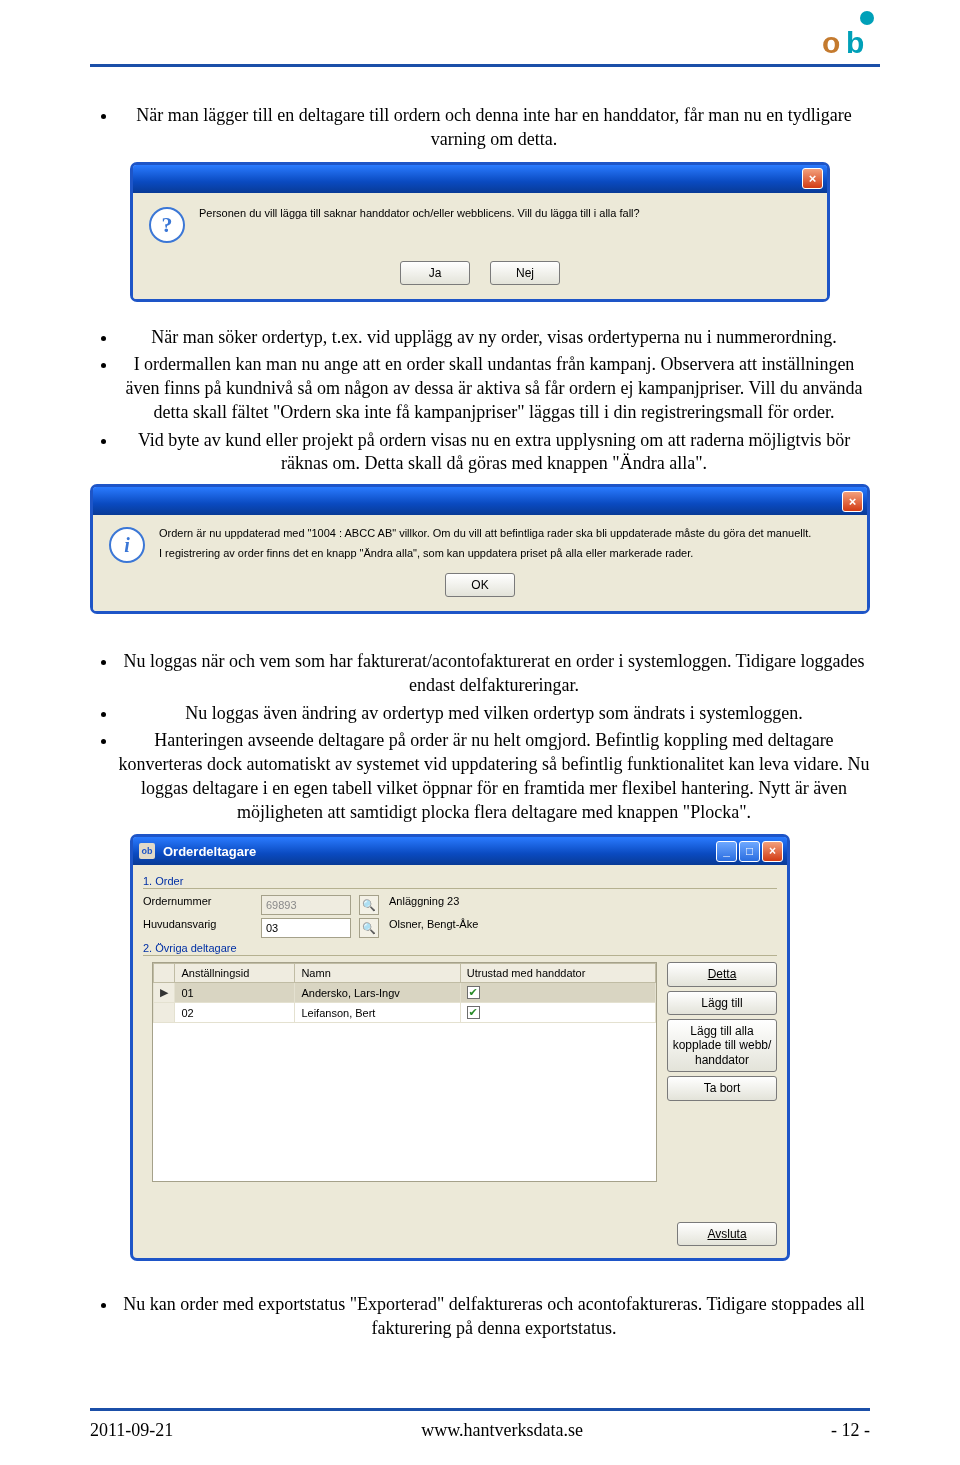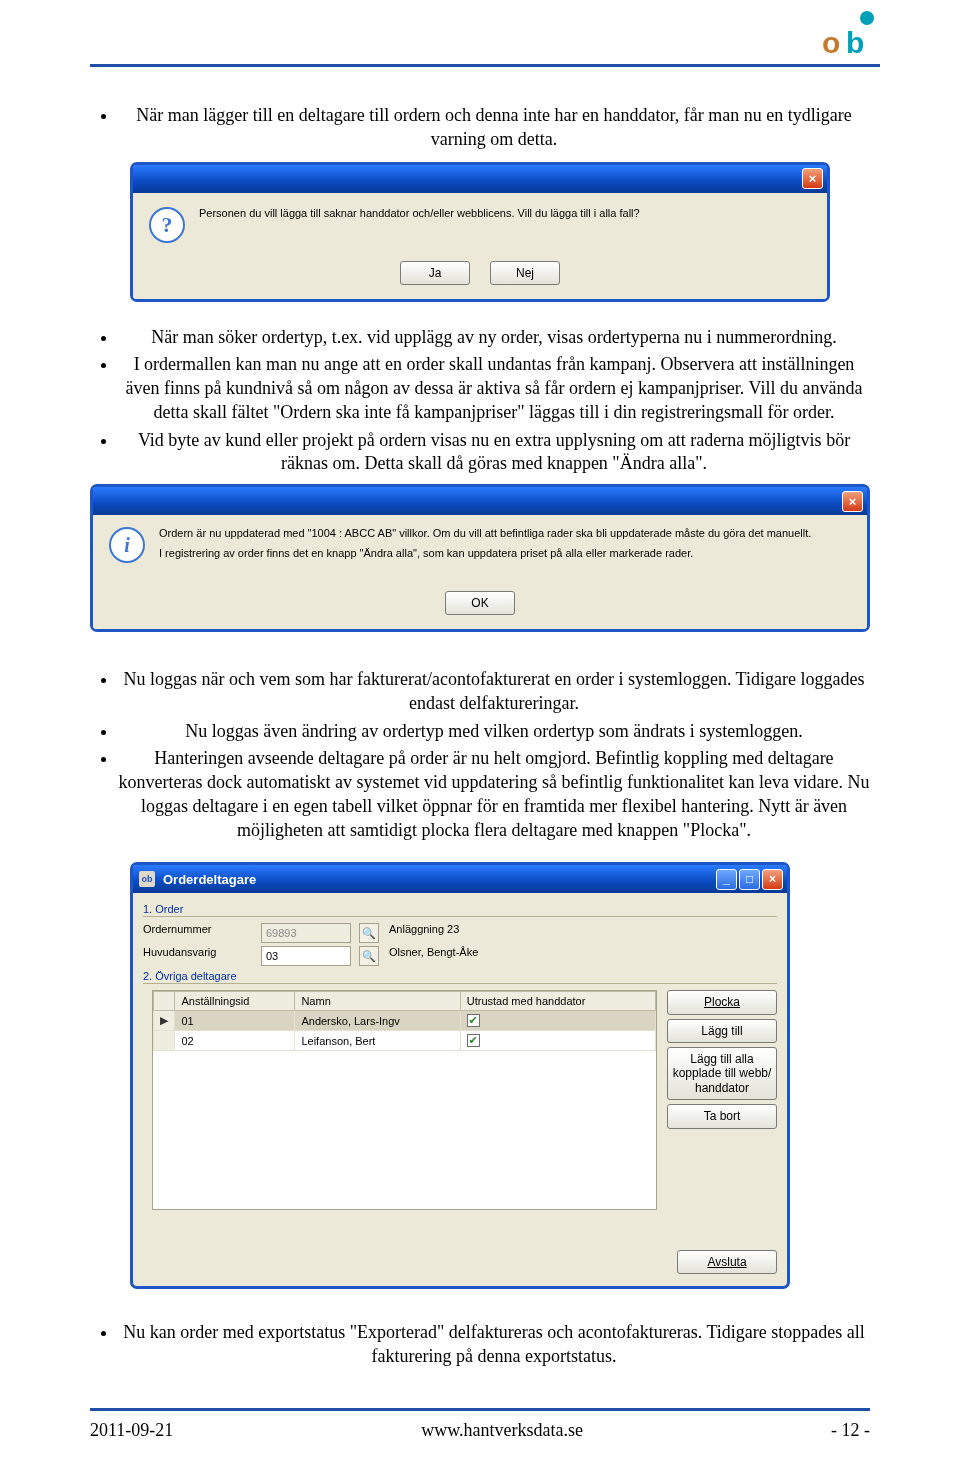--- a/index.html
+++ b/index.html
@@ -97,7 +97,7 @@
 
   
   .dlg2 .xp-body{padding:12px 16px 14px;}
-  .dlg2 .btnrow{justify-content:center;margin-top:28px;}
+  .dlg2 .btnrow{justify-content:center;margin-top:10px;}
 
   
   .appwin{

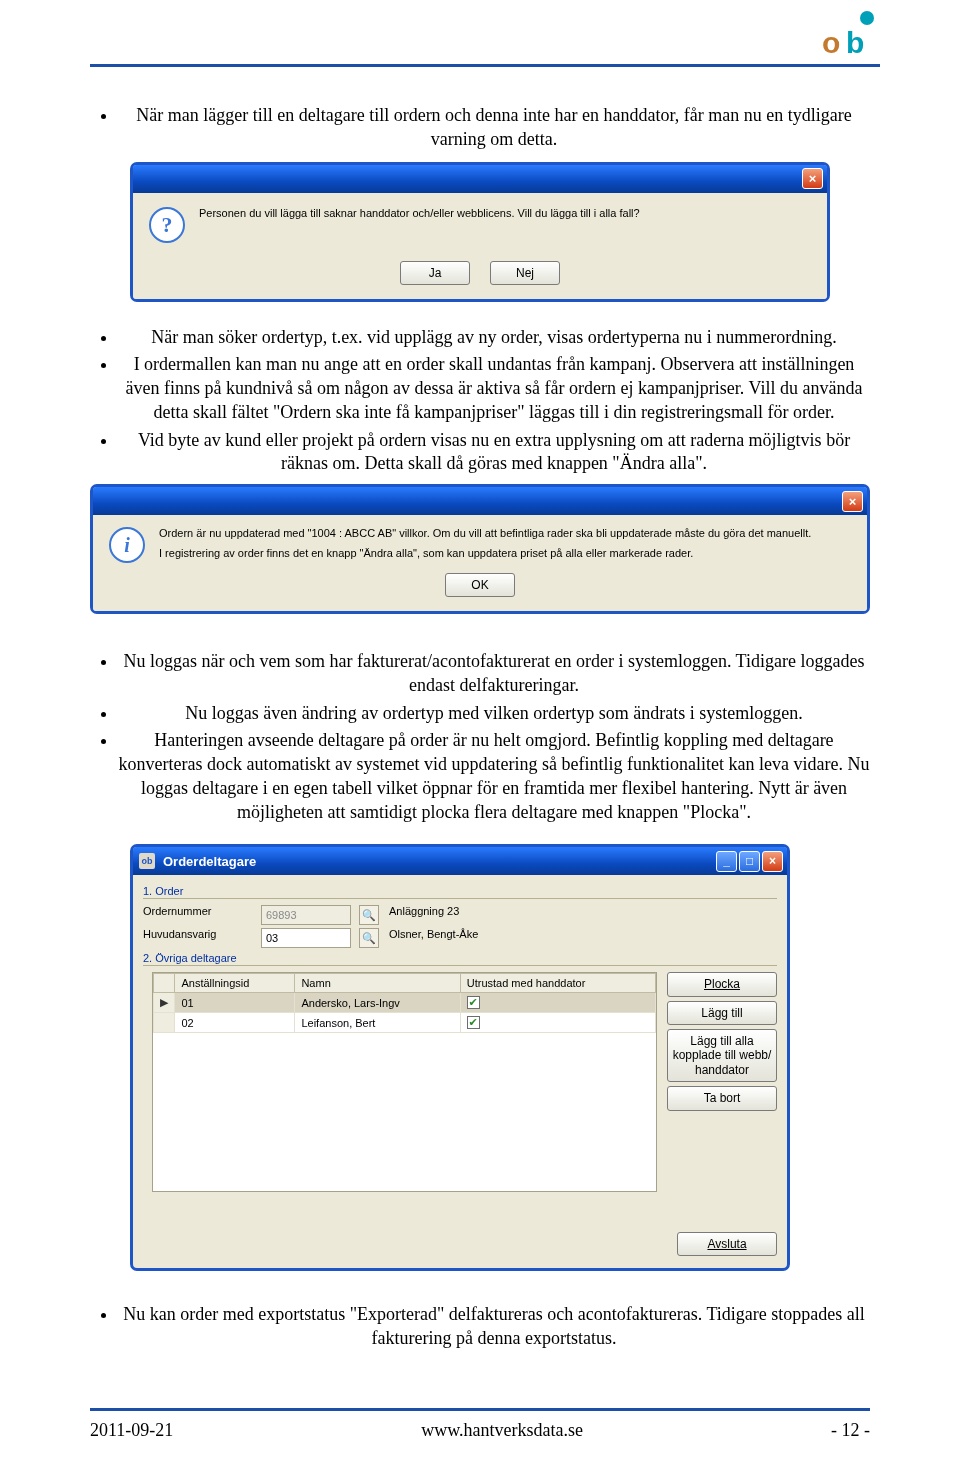--- a/index.html
+++ b/index.html
@@ -105,7 +105,7 @@
     border:3px solid #1e55c7;border-radius:7px;
     font-family:Tahoma,Arial,sans-serif;font-size:11px;
     background:var(--winface);
-    margin-top:20px;
+    margin-top:10px;
   }
   .appwin .xp-titlebar{justify-content:flex-start;gap:8px;}
   .appwin .titleicon{width:16px;height:16px;background:#e0d9c8;border-radius:2px;margin-left:2px;display:flex;align-items:center;justify-content:center;font-size:9px;color:#1e55c7;font-weight:bold}

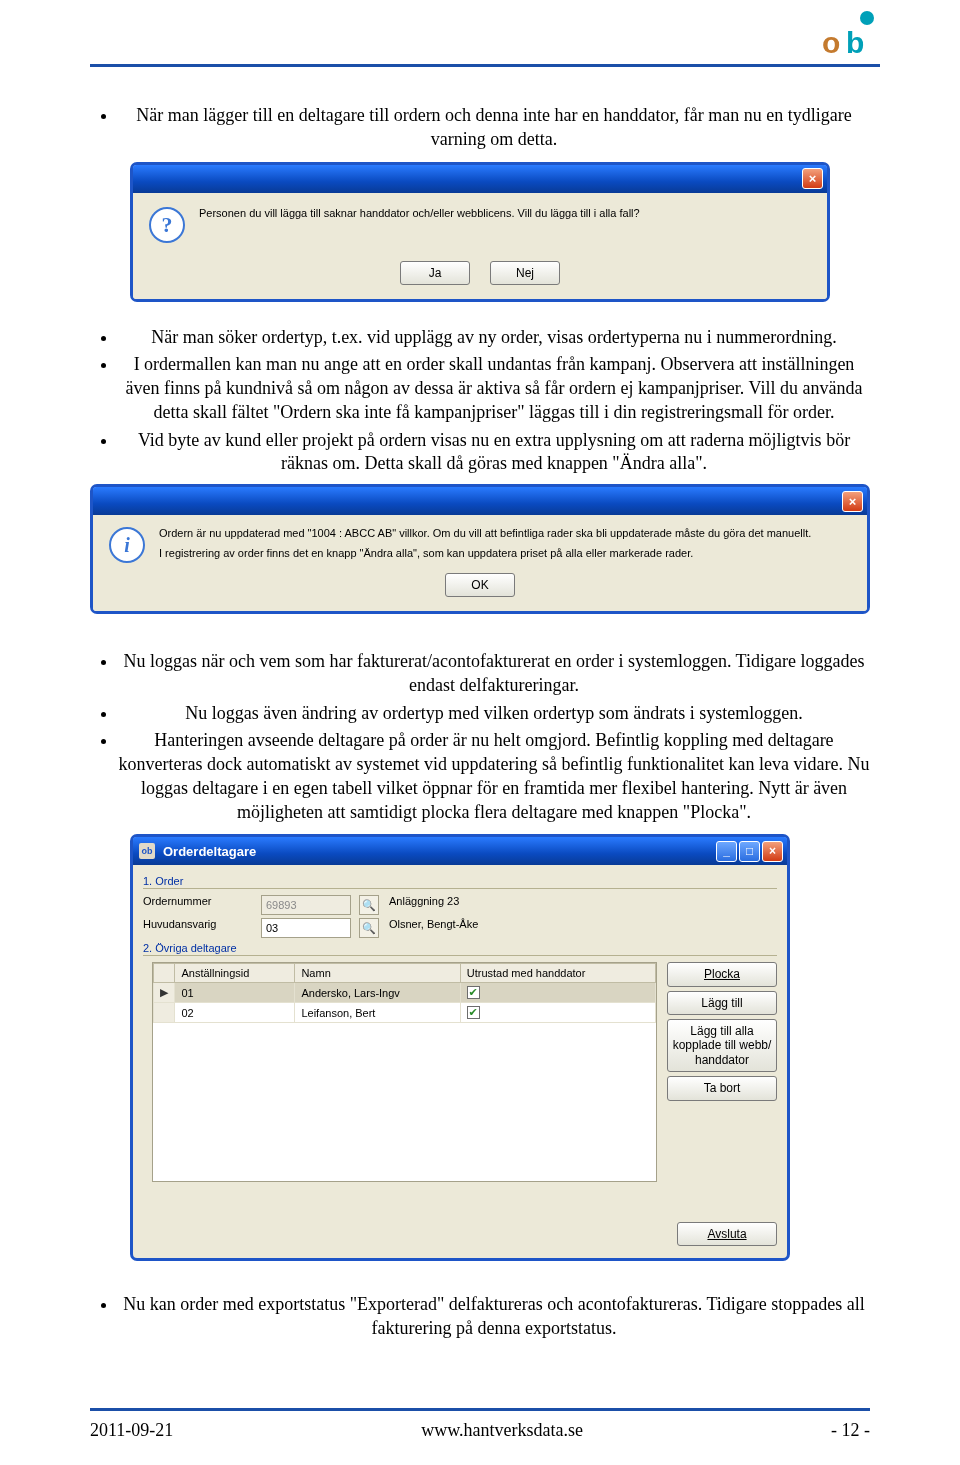--- a/index.html
+++ b/index.html
@@ -274,7 +274,7 @@
         </div>
         <div class="sidebtns">
           <div class="xp-btn">
-              <span style="text-decoration:underline">Plocka</span>
+              <span style="text-decoration:underline">Detta</span>
             </div>
           <div class="xp-btn">Lägg till</div>
           <div class="xp-btn">Lägg till alla kopplade till webb/ handdator</div>

